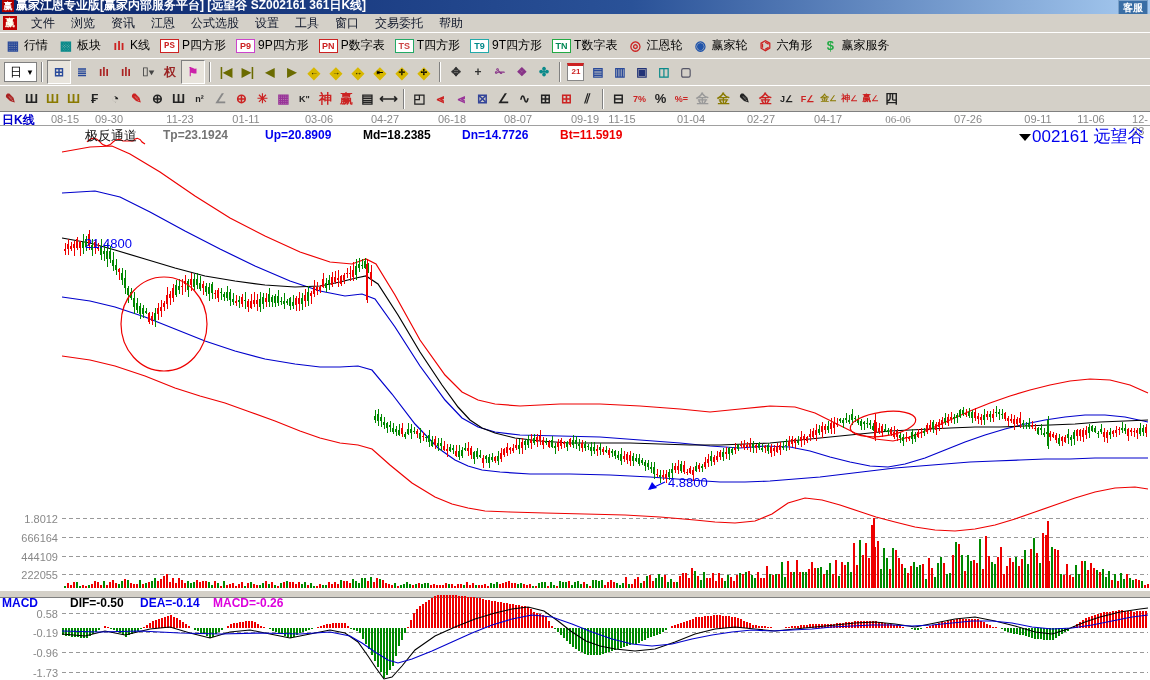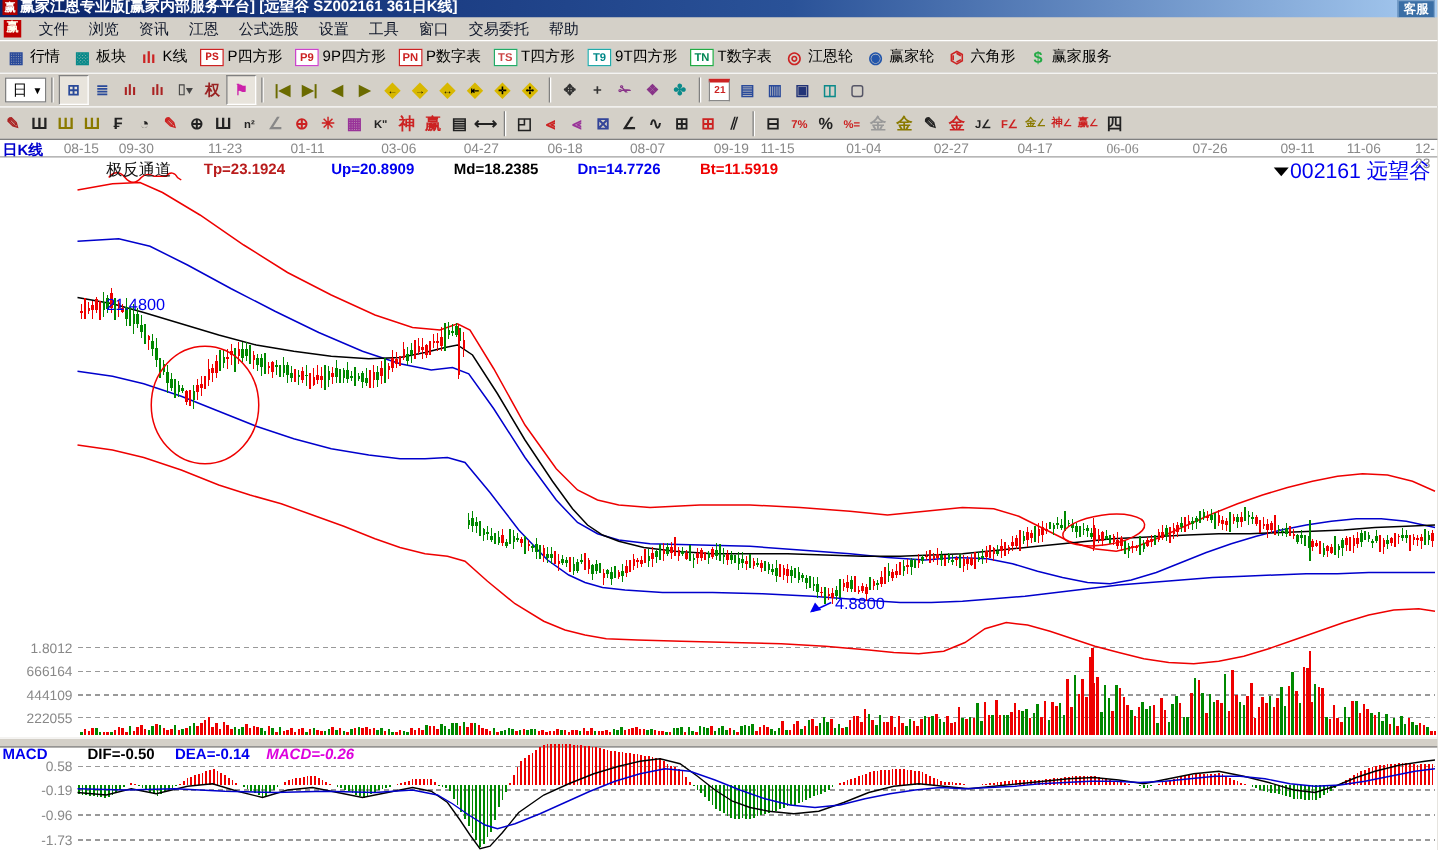--- a/index.html
+++ b/index.html
@@ -395,7 +395,7 @@
     <span class="date-label" style="left: 1038px;">09-11</span>
     <span class="date-label" style="left: 1091px;">11-06</span>
     <span class="date-label" style="left: 1140px;">12-23</span>
-    <span class="indic-val" style="left: 163px; color: #b91c1c;">Tp=23.1924</span>
+    <span class="indic-val" style="left: 163px; color: #737373;">Tp=23.1924</span>
     <span class="indic-val" style="left: 265px; color: rgb(0, 0, 238);">Up=20.8909</span>
     <span class="indic-val" style="left: 363px; color: rgb(0, 0, 0);">Md=18.2385</span>
     <span class="indic-val" style="left: 462px; color: rgb(0, 0, 238);">Dn=14.7726</span>

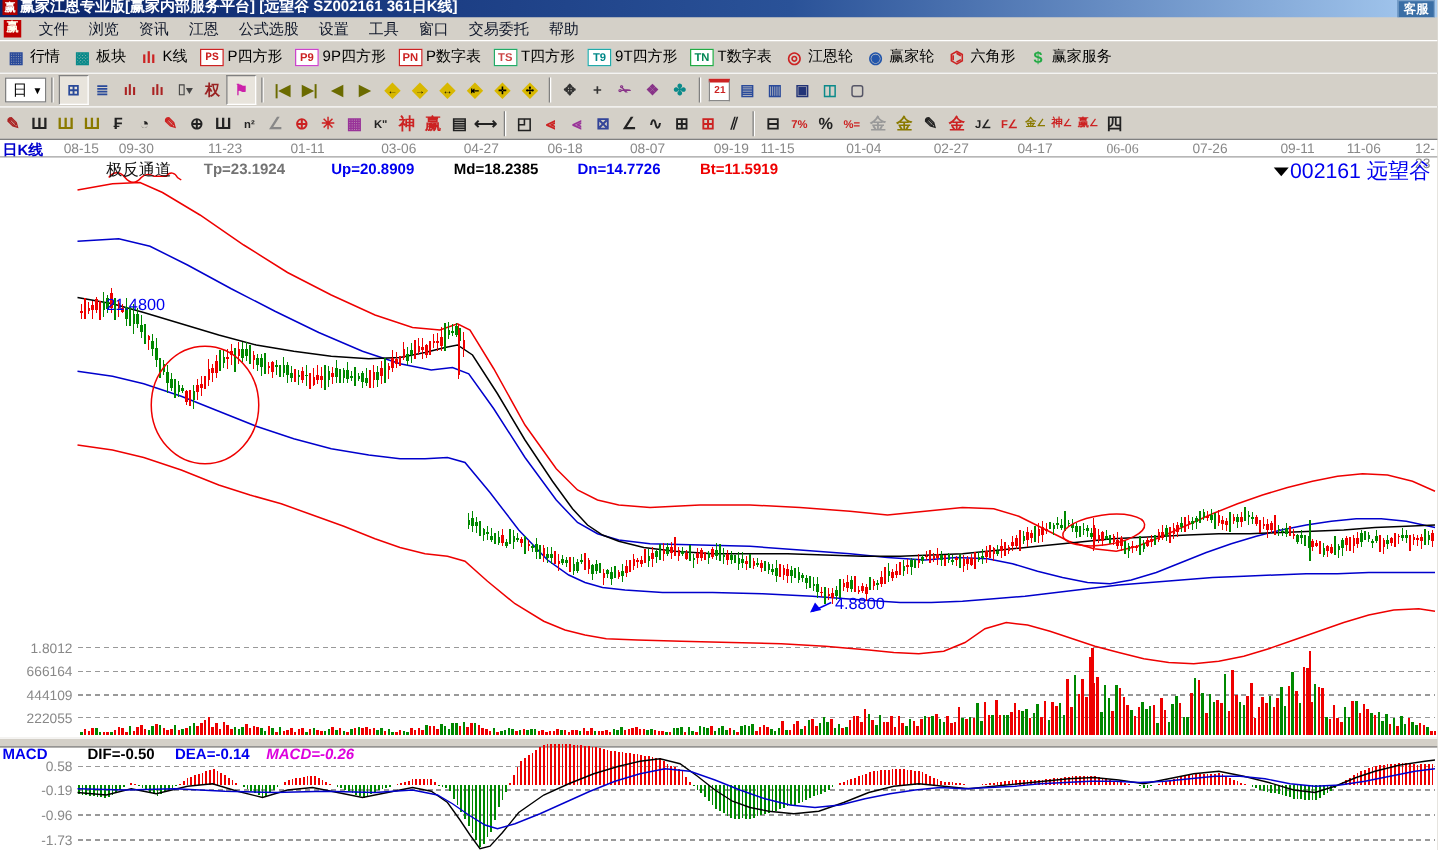--- a/index.html
+++ b/index.html
@@ -411,7 +411,7 @@
     <span class="macd-val" style="left: 2px; color: rgb(0, 0, 238);">MACD</span>
     <span class="macd-val" style="left: 70px; color: rgb(0, 0, 0);">DIF=-0.50</span>
     <span class="macd-val" style="left: 140px; color: rgb(0, 0, 238); text-align: center;">DEA=-0.14</span>
-    <span class="macd-val" style="left: 213px; color: rgb(221, 0, 221); font-style: italic;">MACD=-0.26</span>
+    <span class="macd-val" style="left: 213px; color: rgb(221, 0, 221);">MACD=-0.26</span>
   </div>
 
 <svg id="chart-svg" viewBox="0 0 1150 680" xmlns="http://www.w3.org/2000/svg">

